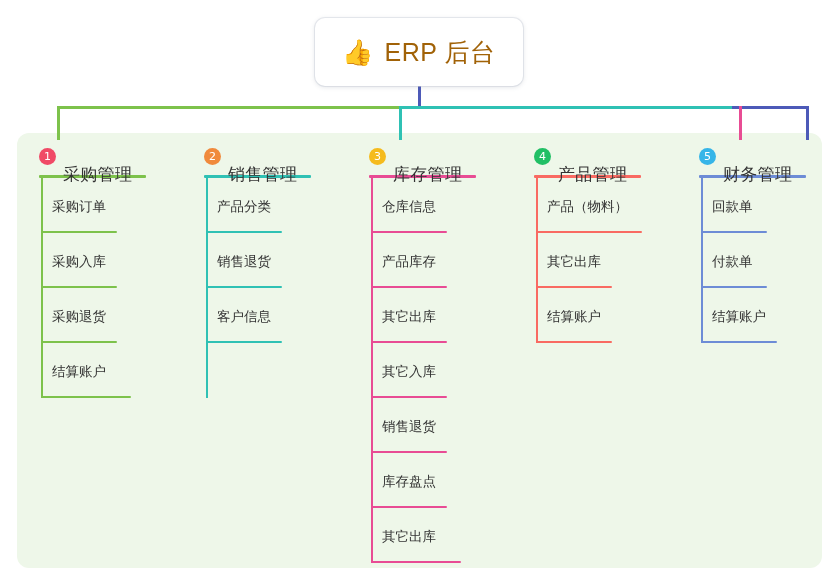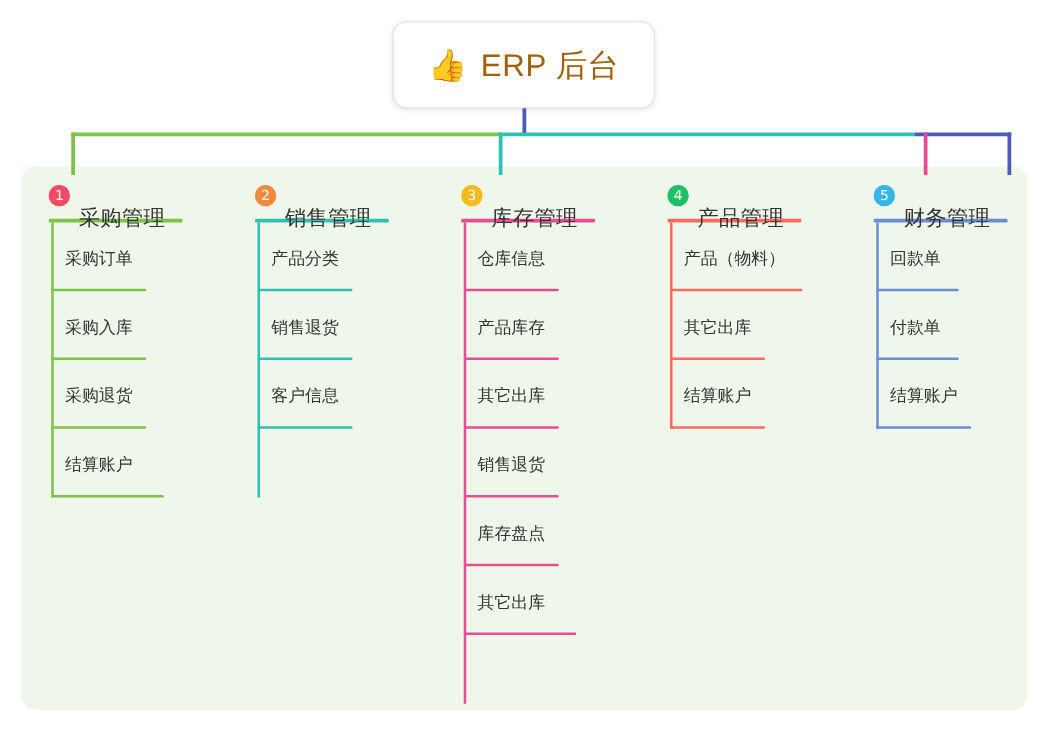--- a/index.html
+++ b/index.html
@@ -243,6 +243,10 @@
             <div class="leaf-rule" style="width: 76px; background: rgb(232, 76, 148);"></div>
           </div>
           <div class="leaf">
+            <span class="leaf-label">其它入库</span>
+            <div class="leaf-rule" style="width: 76px; background: rgb(232, 76, 148);"></div>
+          </div>
+          <div class="leaf">
             <span class="leaf-label">销售退货</span>
             <div class="leaf-rule" style="width: 76px; background: rgb(232, 76, 148);"></div>
           </div>

